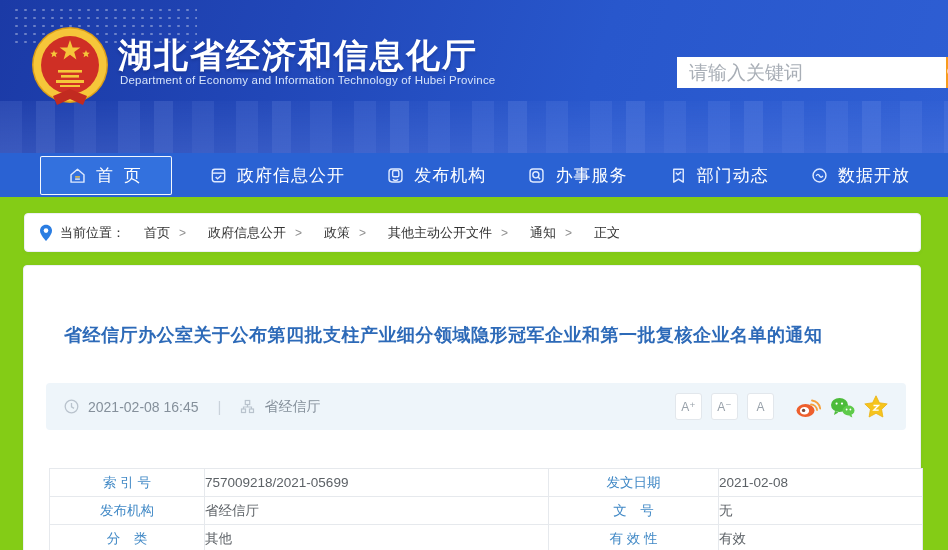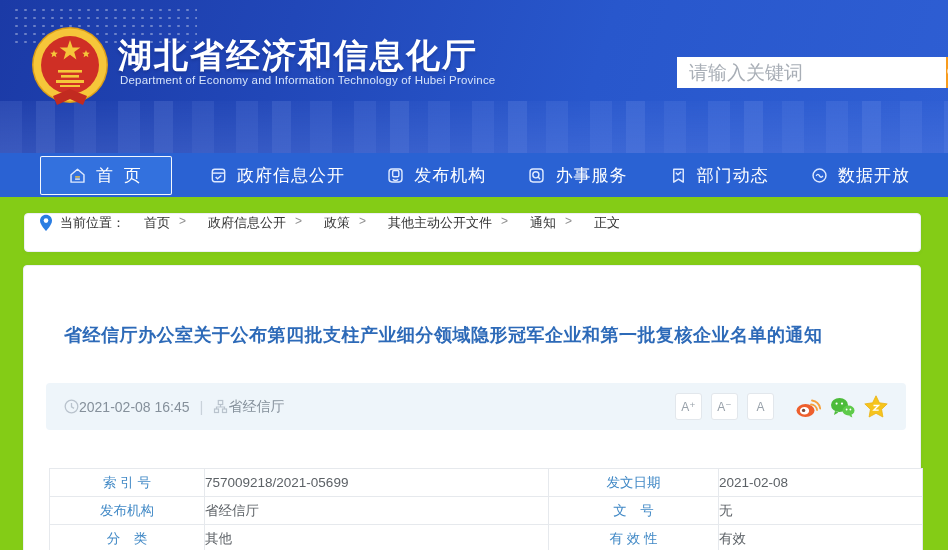--- a/index.html
+++ b/index.html
@@ -69,7 +69,7 @@
     position:absolute; top:213px; left:24px; width:897px; height:39px;
     background:#fff; border:1px solid #edf0f4; border-radius:4px;
     box-shadow:0 1px 4px rgba(30,60,120,.04);
-    display:flex; align-items:flex-start; padding:0 14px; font-size:13px; color:#333;
+    display:flex; align-items:center; padding:0 14px; font-size:13px; color:#333;
   }
   .crumbbar .pin { margin-right:7px; }
   .bc-prefix { color:#333; margin-right:6px; }

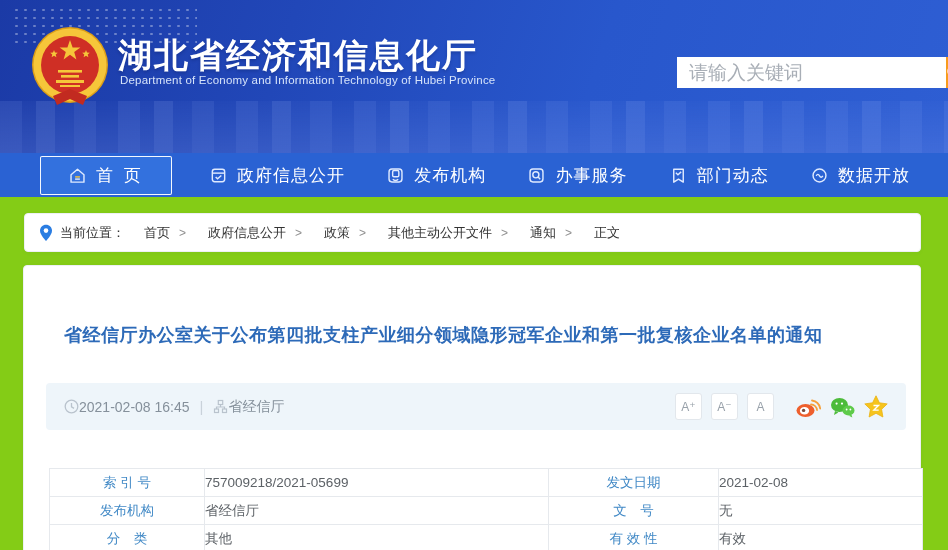--- a/index.html
+++ b/index.html
@@ -92,7 +92,7 @@
     background:#eef5fa; border-radius:4px;
     display:flex; align-items:center; padding:0 18px; font-size:14px; color:#85909b;
   }
-  .meta .mleft { display:flex; align-items:center; }
+  .meta .mleft { display:flex; align-items:center; gap:9px; }
   .meta .divider { color:#c9d2da; margin:0 10px; font-size:15px; }
   .meta .mright { margin-left:auto; display:flex; align-items:center; gap:9px; }
   .font-btn {

